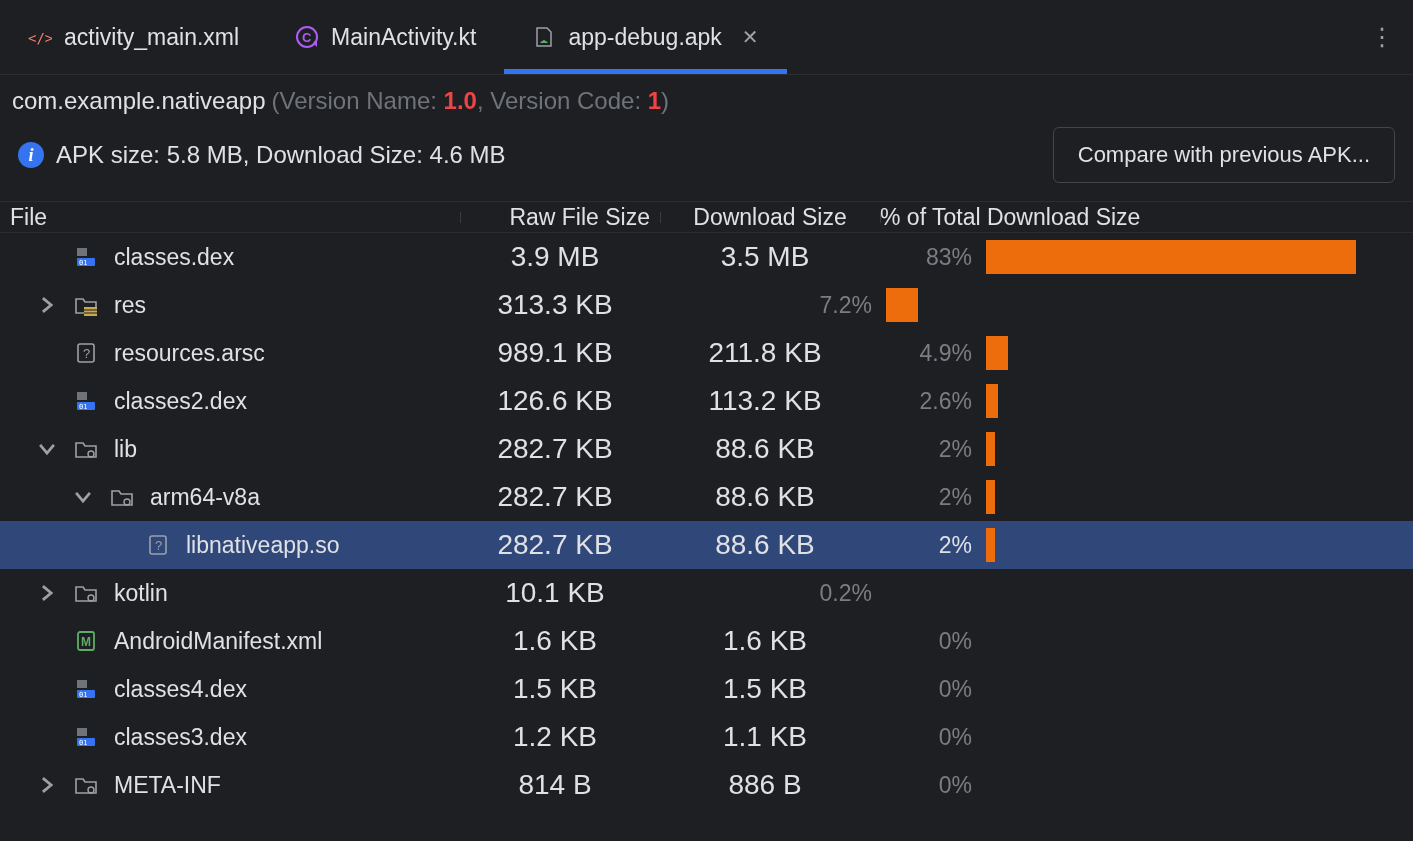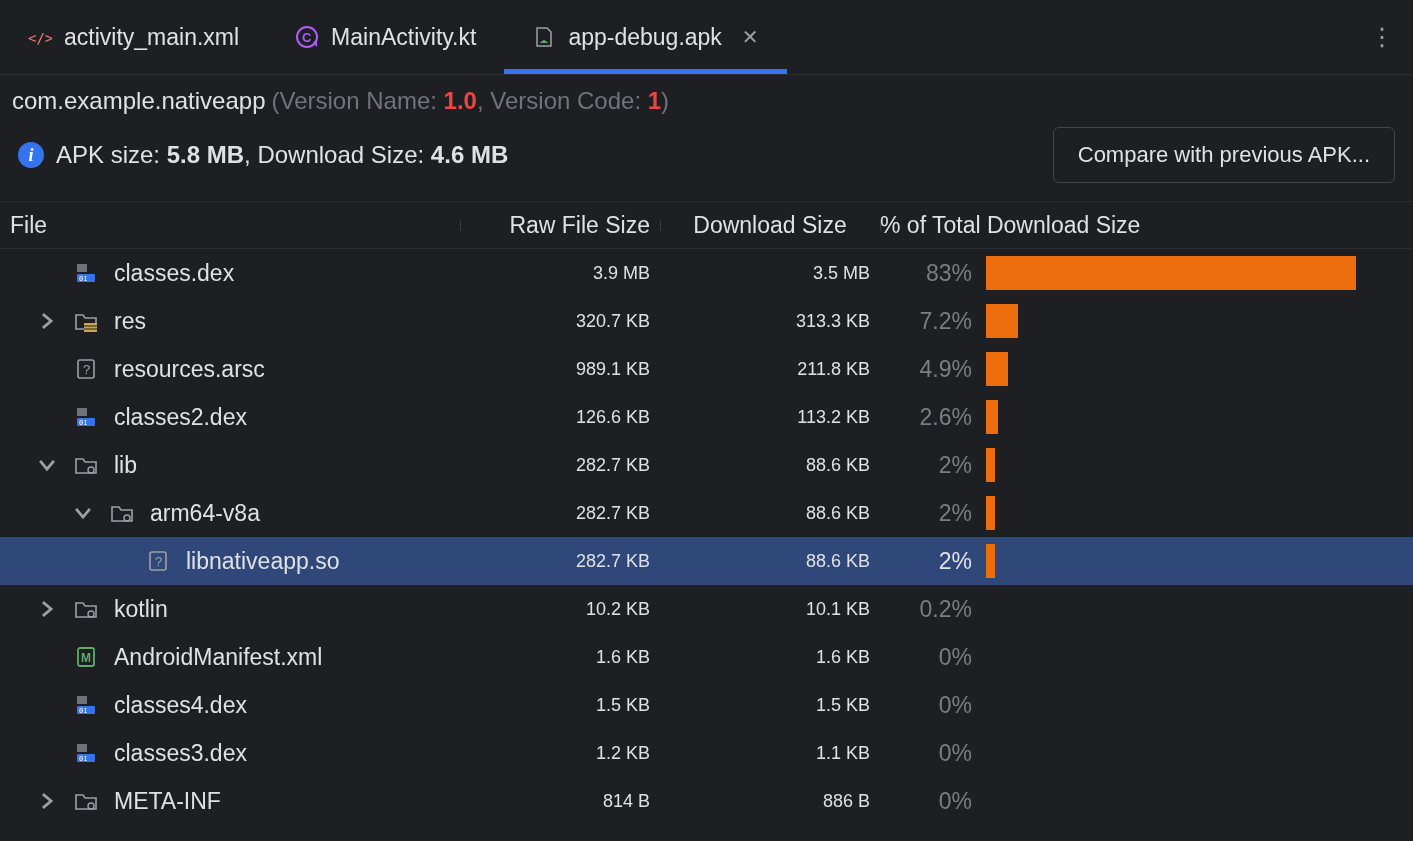--- a/index.html
+++ b/index.html
@@ -113,7 +113,7 @@
       font-family: "Times New Roman", serif;
     }
     .size-text { color: #dfe1e5; }
-    .size-text b { font-weight: 700; text-align: center; }
+    .size-text b { font-weight: 400; text-align: center; }
     .compare-btn {
       border: 1px solid #43454a;
       background: transparent;

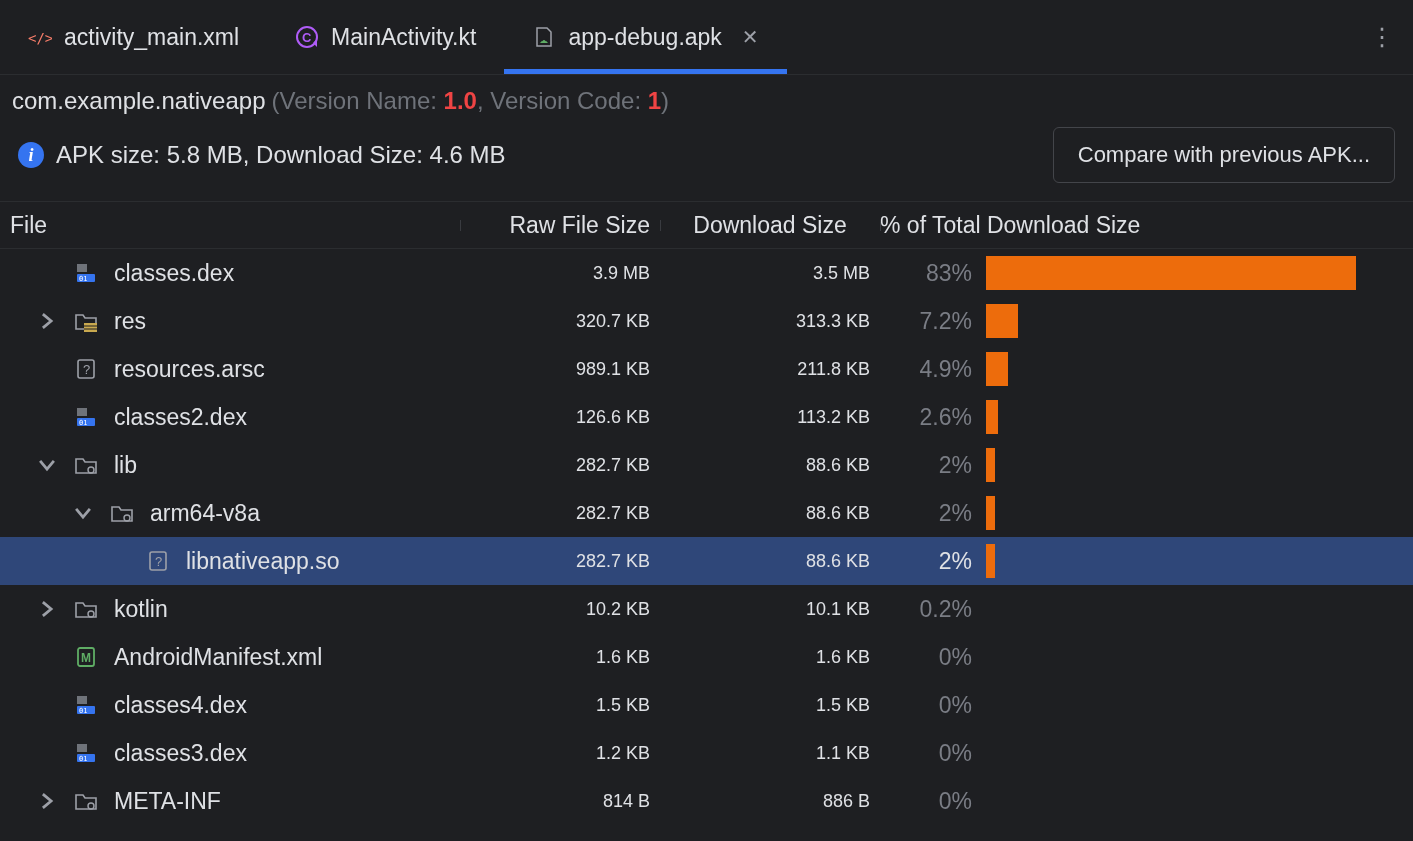--- a/index.html
+++ b/index.html
@@ -130,7 +130,7 @@
     .thead {
       display: grid;
       grid-template-columns: 460px 200px 220px 510px;
-      height: 48px;
+      height: 32px;
       align-items: center;
       border-top: 1px solid #2b2d30;
       border-bottom: 1px solid #2b2d30;

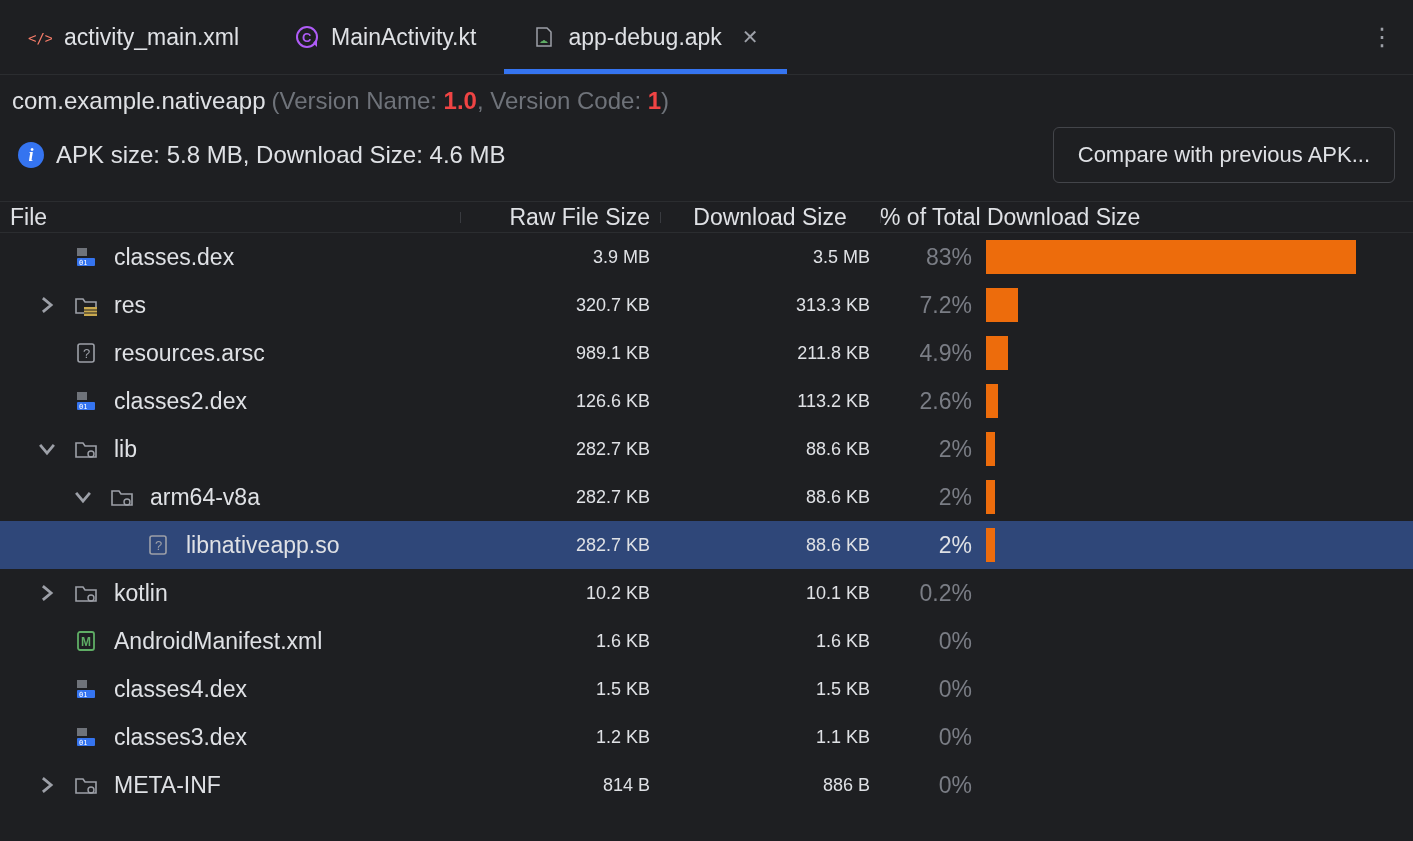--- a/index.html
+++ b/index.html
@@ -185,9 +185,9 @@
     }
     .file-name { font-size: 23px; color: #dfe1e5; white-space: nowrap; }
     .cell-raw, .cell-dl {
-      text-align: right;
+      text-align: center;
       padding-right: 10px;
-      font-size: 18px;
+      font-size: 28px;
       color: #dfe1e5;
     }
     .cell-pct-num {

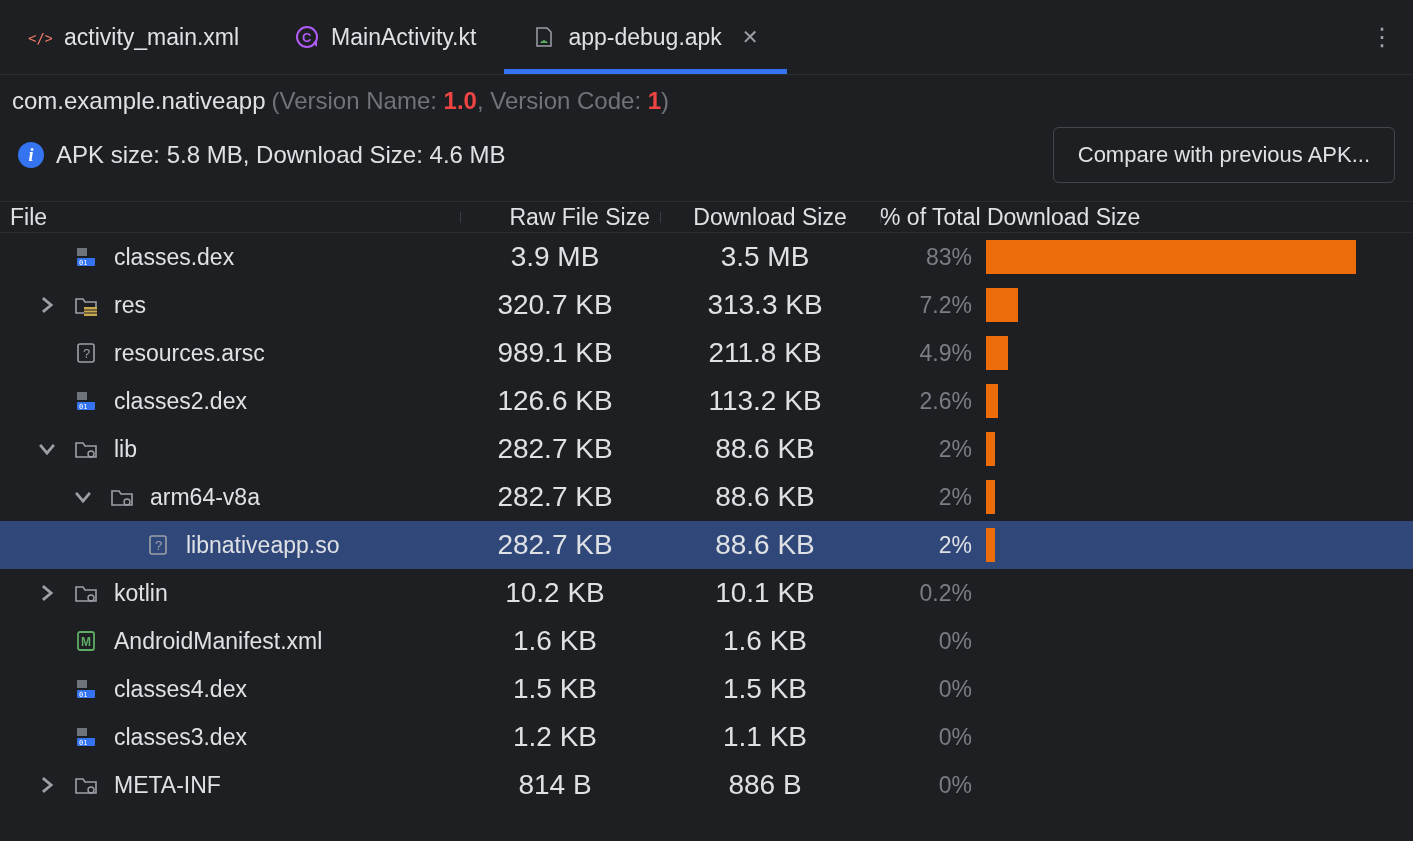--- a/index.html
+++ b/index.html
@@ -307,7 +307,6 @@
           </span>
           <span class="file-name">res</span>
         </div>
-        <div class="cell-raw">320.7 KB</div>
         <div class="cell-dl">313.3 KB</div>
         <div class="cell-pct-num">7.2%</div>
         <div class="cell-pct-bar">

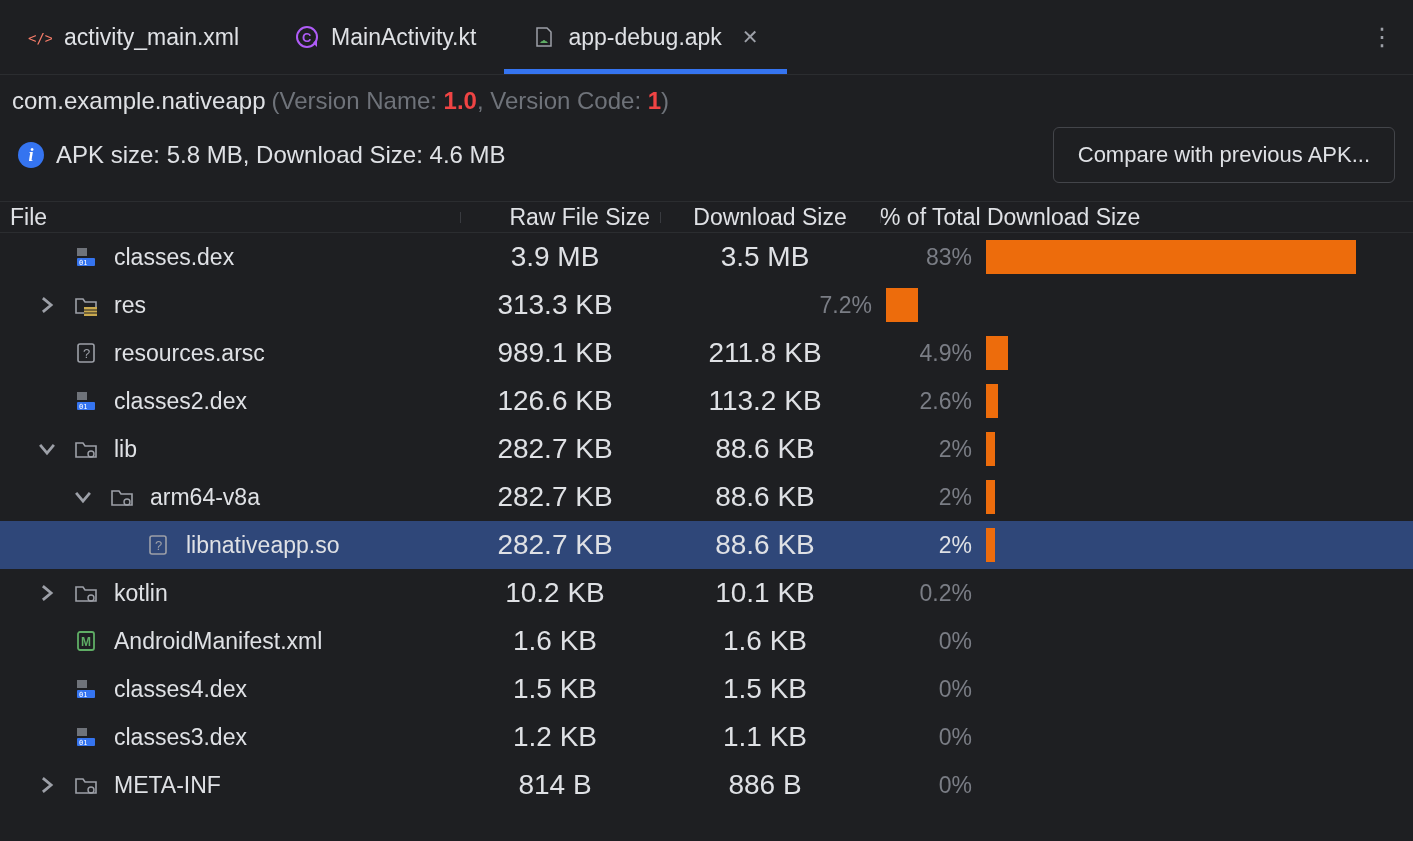--- a/index.html
+++ b/index.html
@@ -433,7 +433,6 @@
           </span>
           <span class="file-name">kotlin</span>
         </div>
-        <div class="cell-raw">10.2 KB</div>
         <div class="cell-dl">10.1 KB</div>
         <div class="cell-pct-num">0.2%</div>
         <div class="cell-pct-bar">

